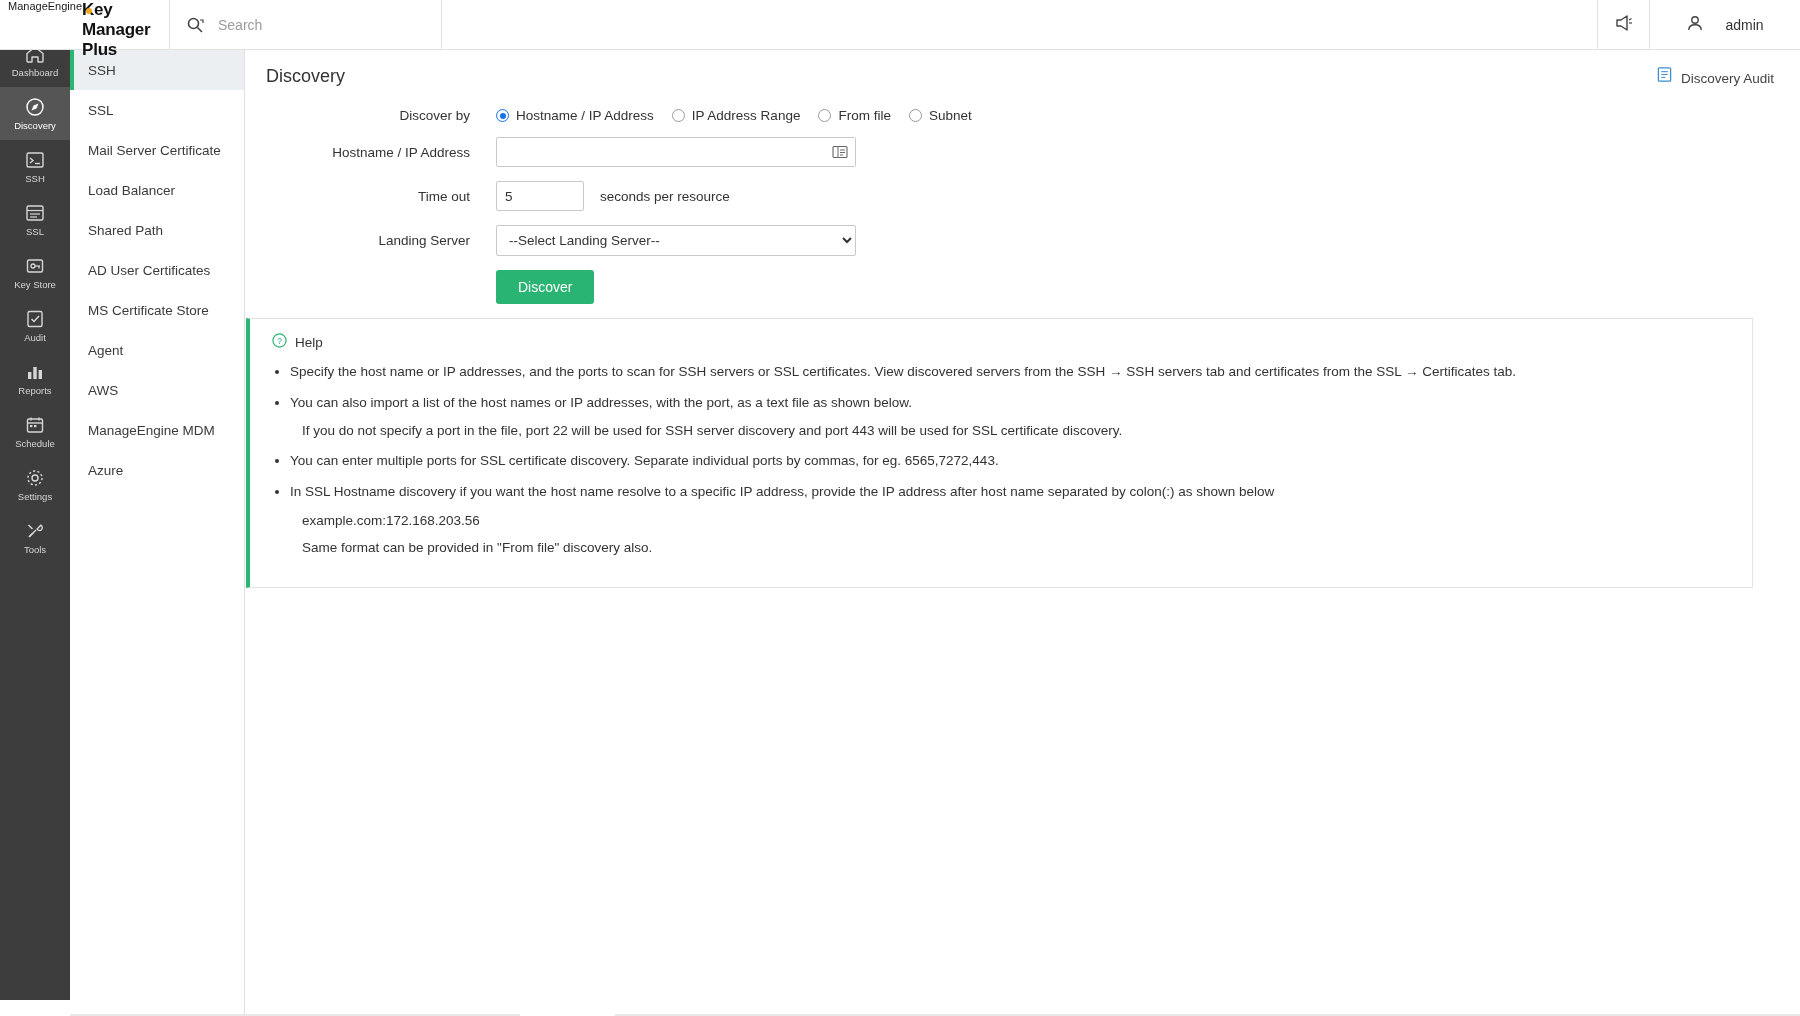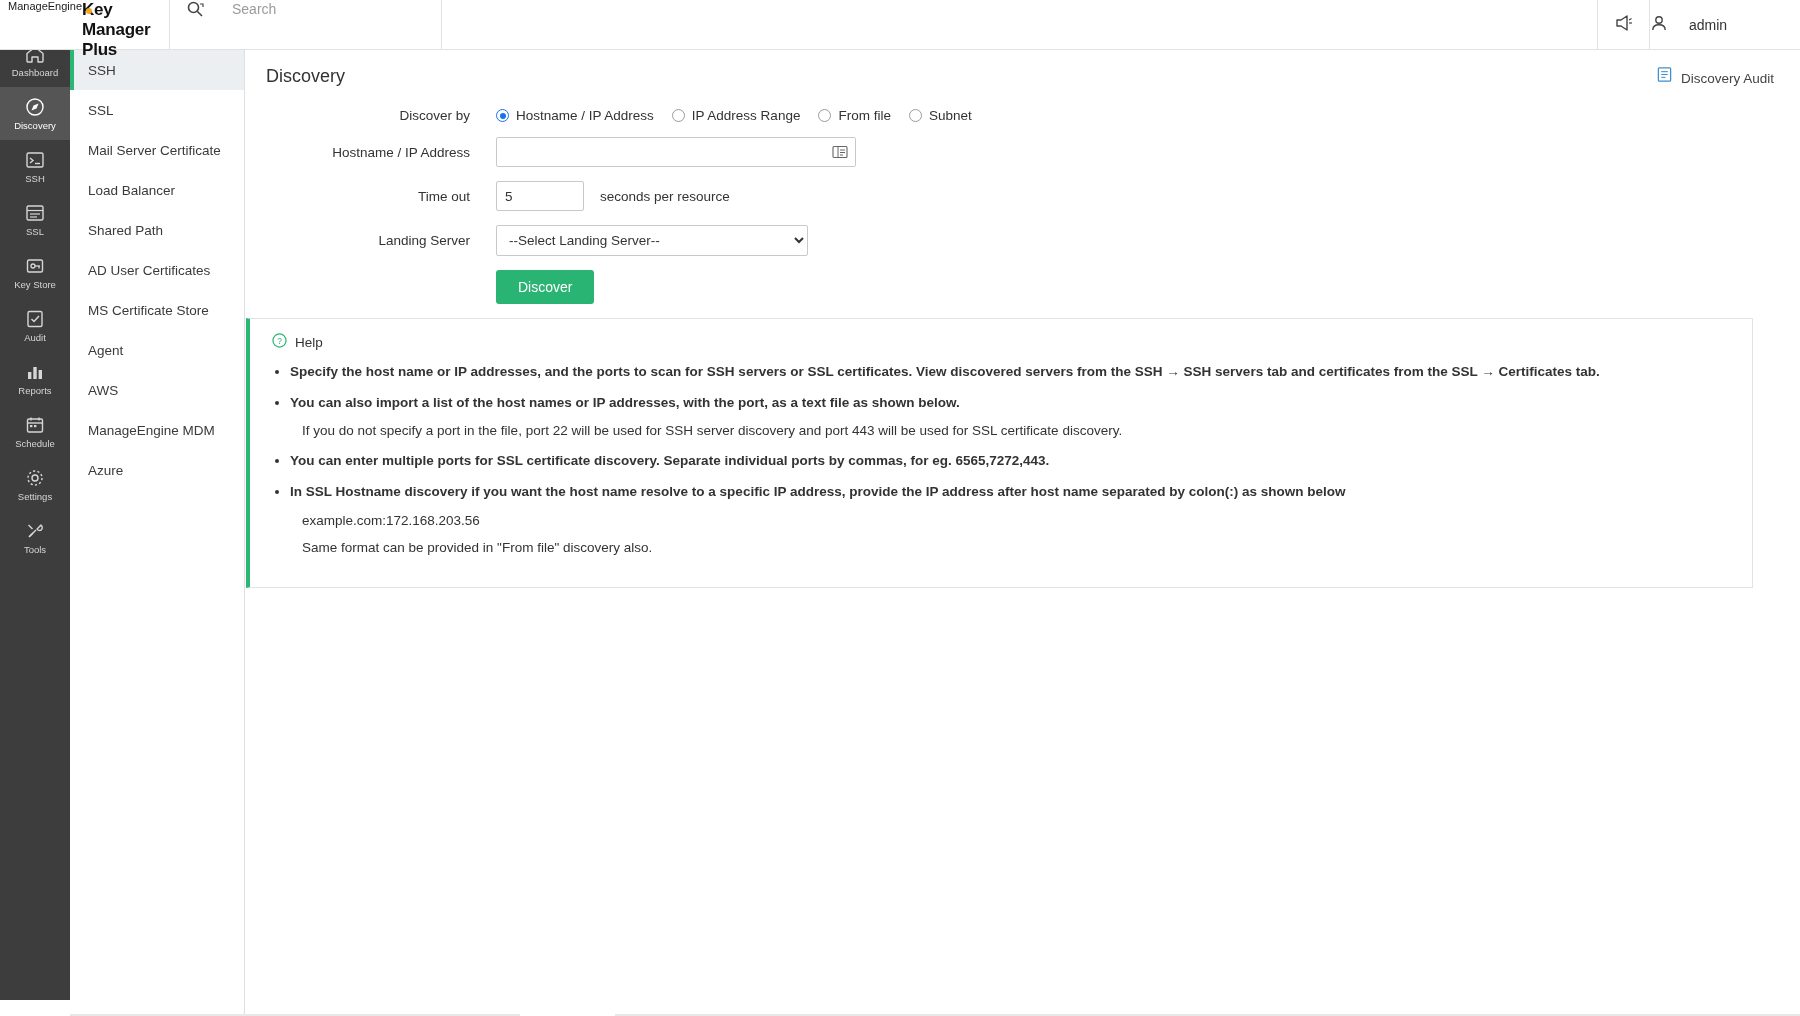--- a/index.html
+++ b/index.html
@@ -39,7 +39,7 @@
     letter-spacing: -0.2px;
   }
   .searchwrap {
-    flex: 0 0 272px; display: flex; align-items: flex-start; gap: 26px;
+    flex: 0 0 272px; display: flex; align-items: center; gap: 12px;
     padding-left: 16px; border-right: 1px solid #e2e2e2;
   }
   .search-icon {

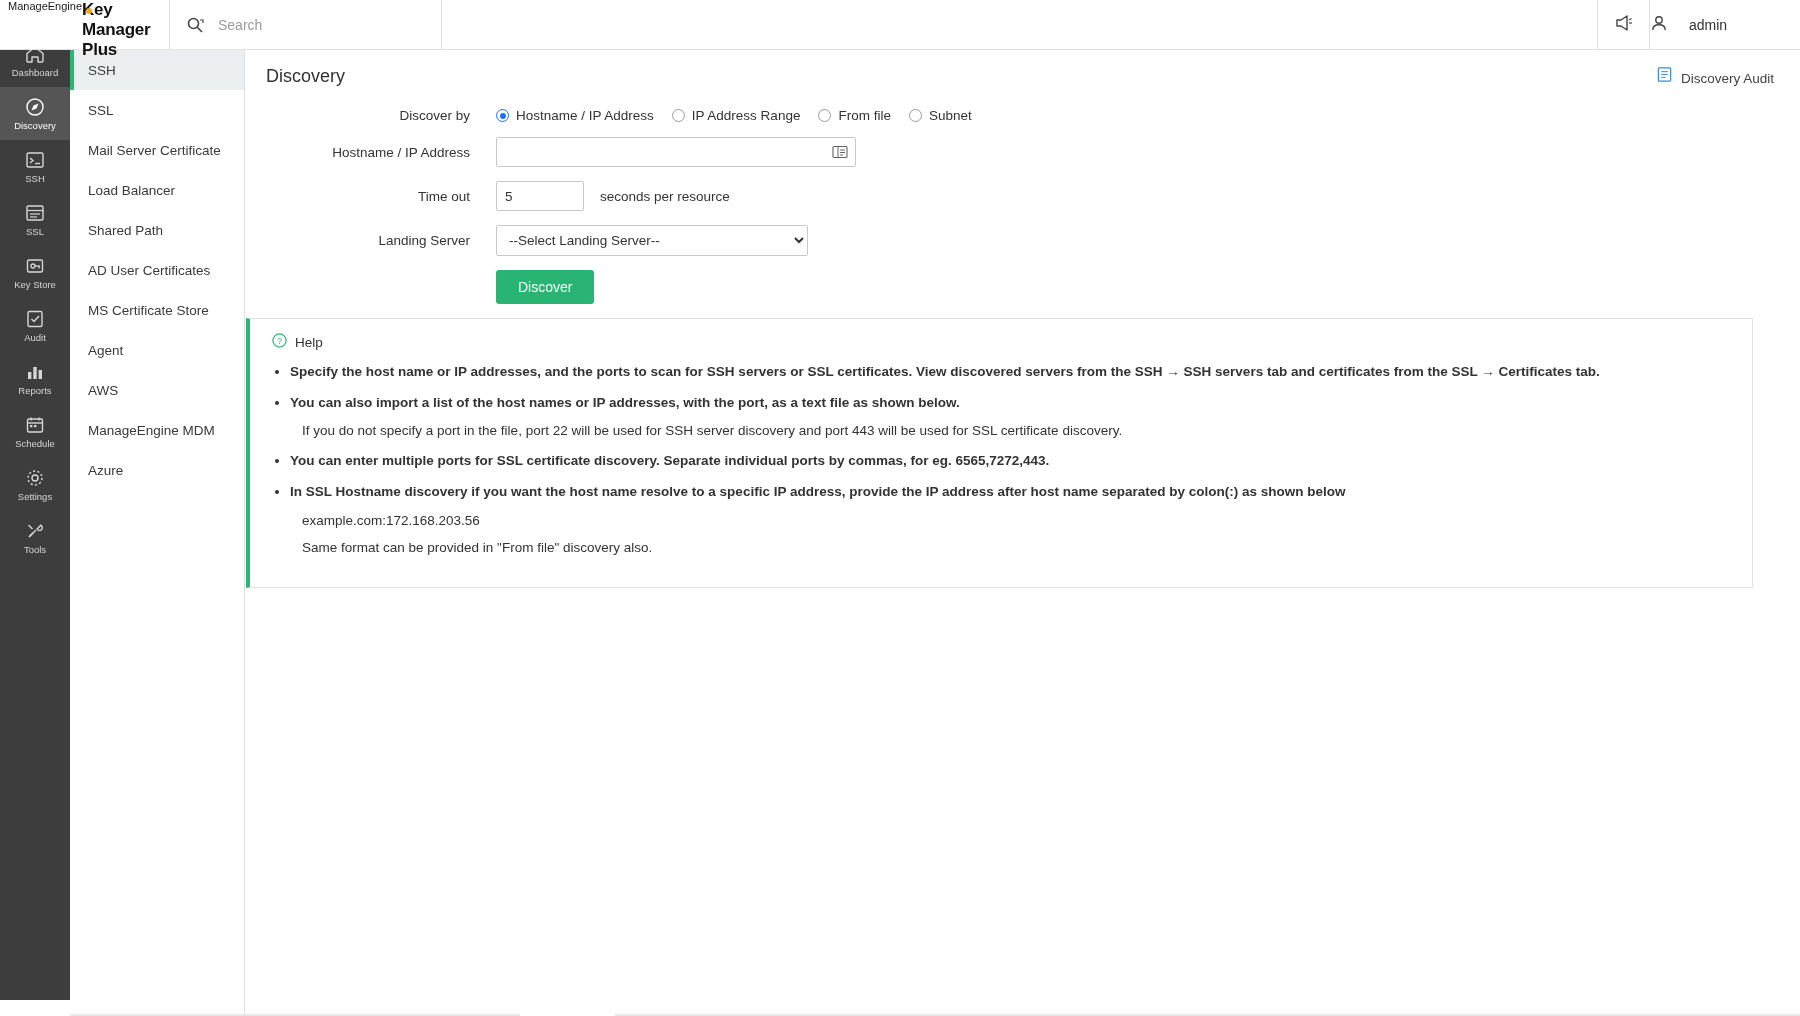--- a/index.html
+++ b/index.html
@@ -58,7 +58,7 @@
     border-right: 1px solid #e2e2e2;
   }
   .top-user {
-    width: 150px; display: flex; align-items: center; gap: 21px;
+    width: 150px; display: flex; align-items: center; justify-content: center; gap: 21px;
     font-size: 14px; color: #333;
   }
 

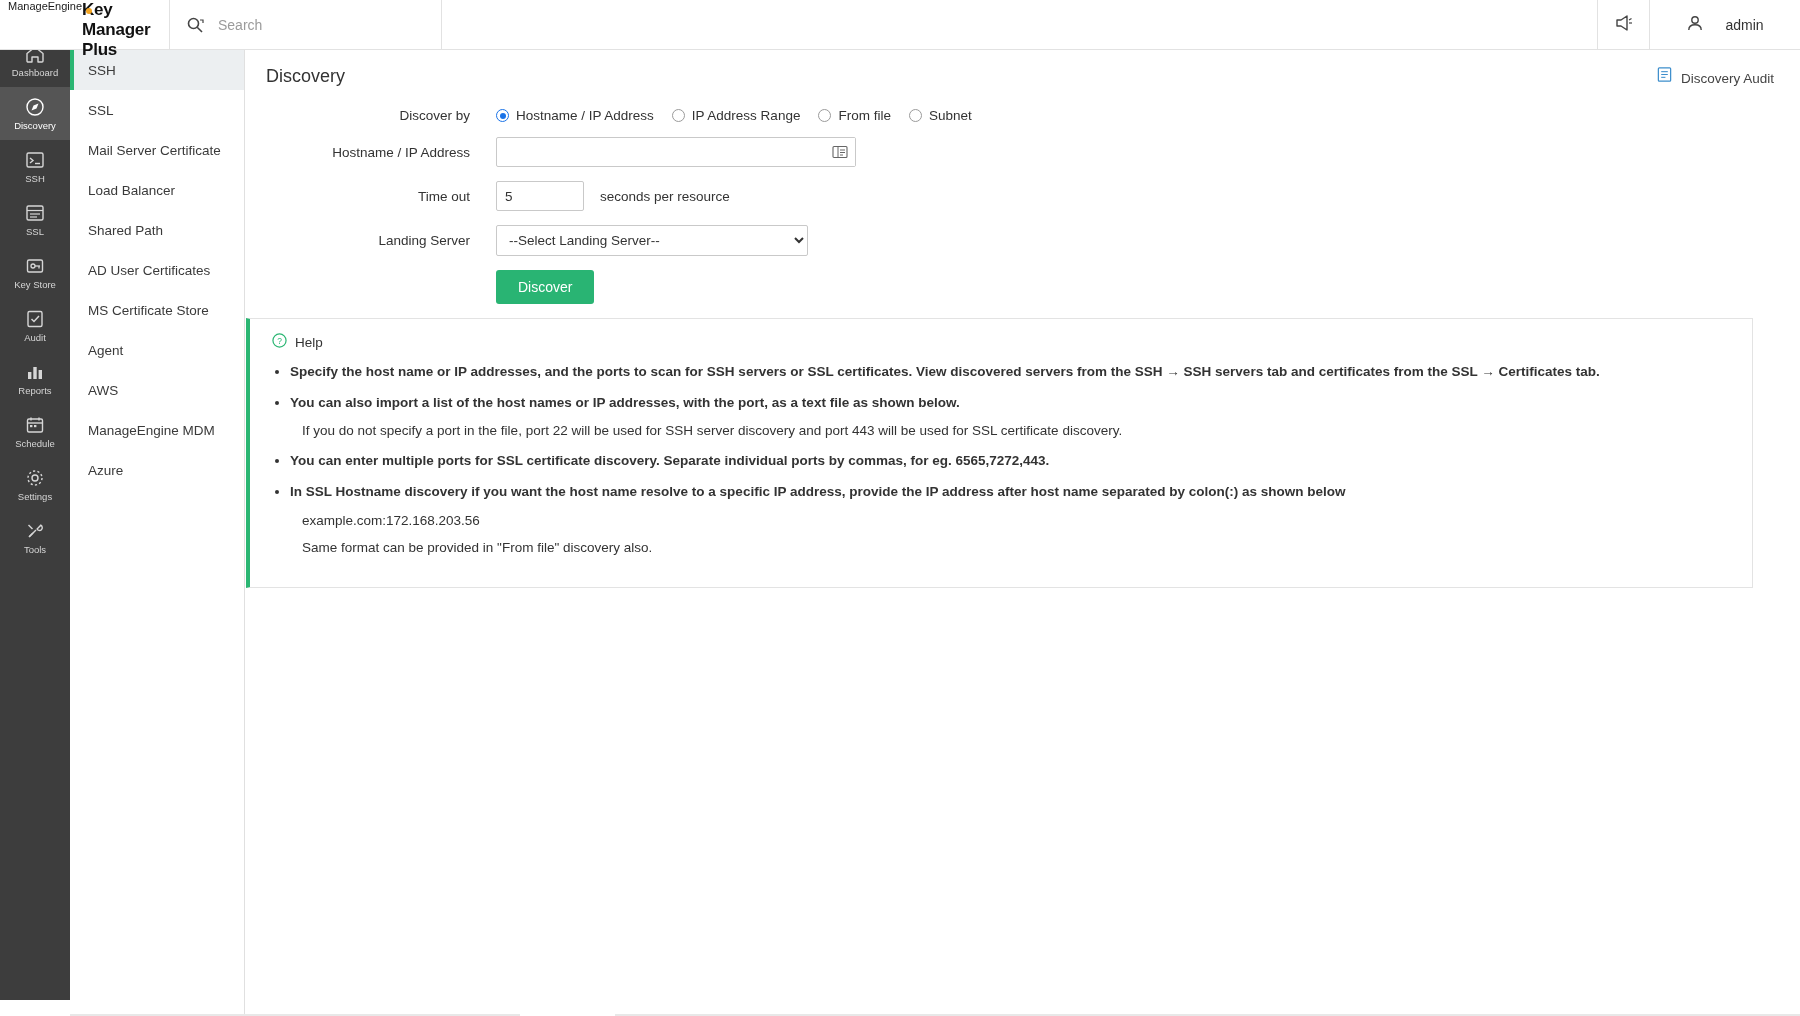--- a/index.html
+++ b/index.html
@@ -137,7 +137,7 @@
   }
   .inp-small { width: 88px; }
   .unit { margin-left: 16px; font-size: 13.5px; color: #333; }
-  select.inp { width: 312px; height: 31px; }
+  select.inp { width: 360px; height: 31px; }
   .btn-discover {
     background: #29b473; color: #fff; border: none; border-radius: 3px;
     font-size: 14px; padding: 9px 22px; cursor: pointer;

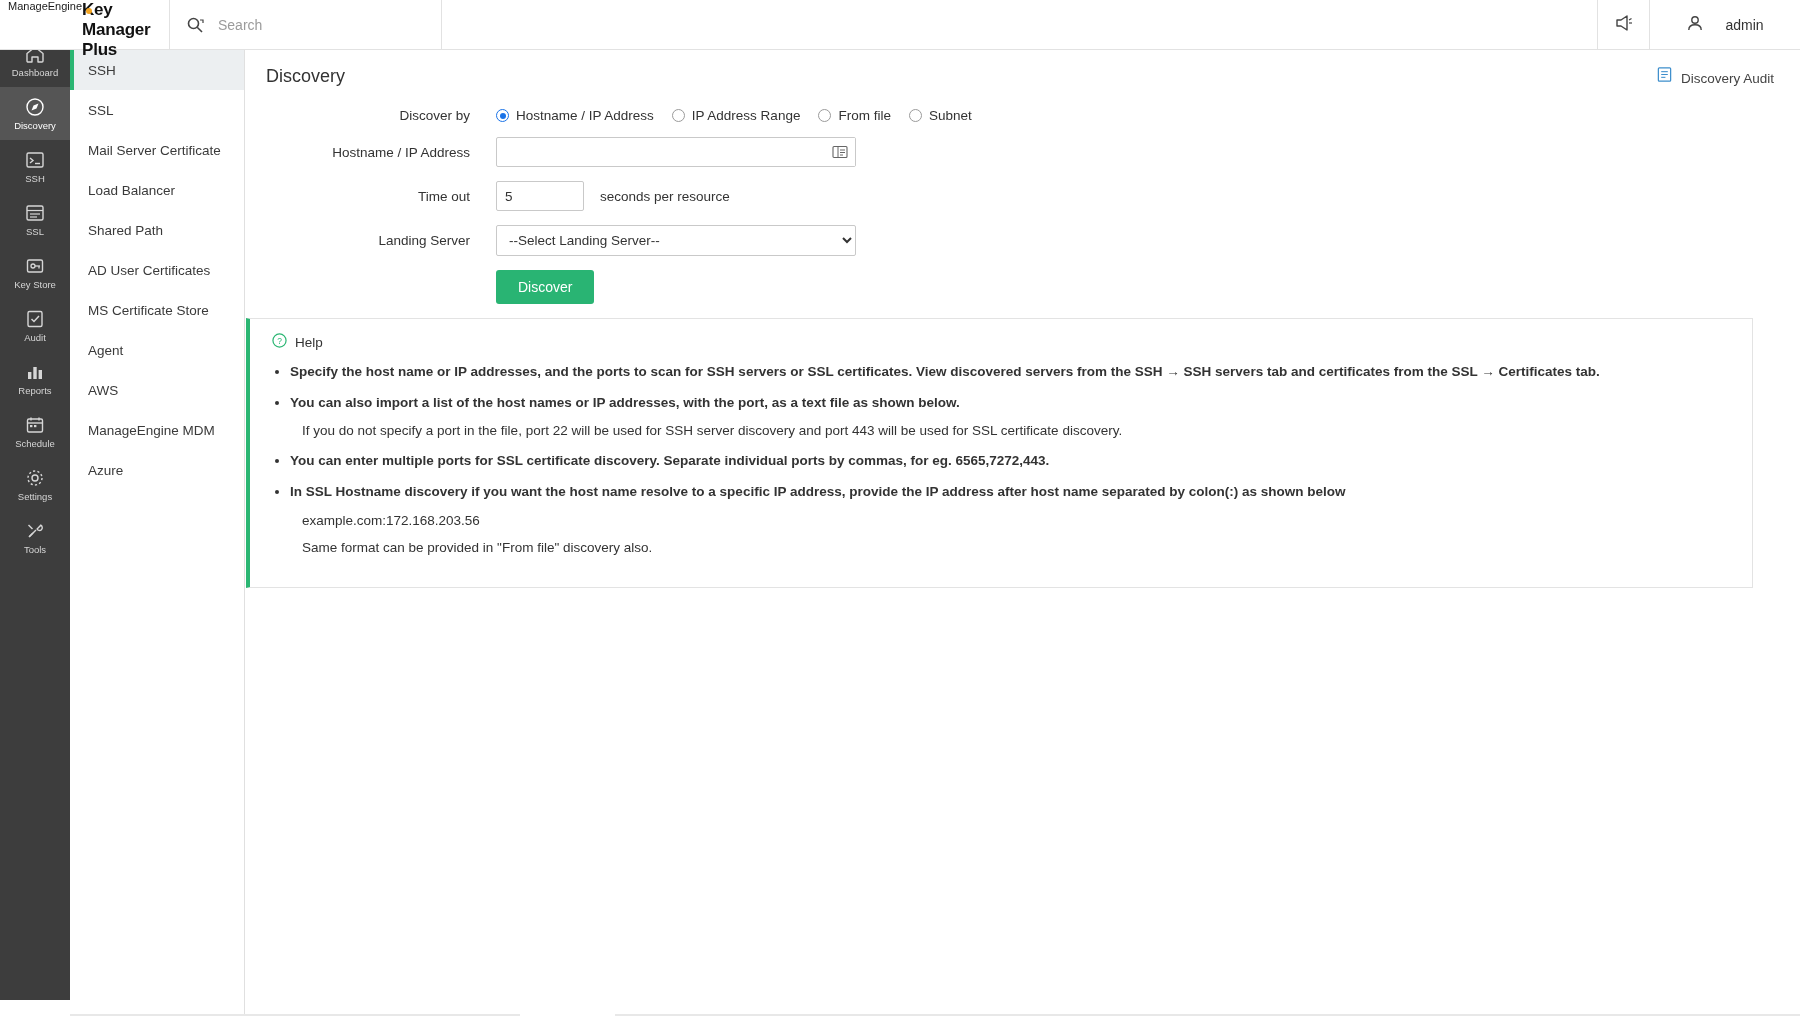--- a/index.html
+++ b/index.html
@@ -152,7 +152,7 @@
     background: #fff; padding: 14px 22px 20px 22px;
   }
   .help-title { display: flex; align-items: center; gap: 8px; font-size: 13.5px; color: #333; margin-bottom: 10px; }
-  .help ul { margin: 0 0 0 18px; padding: 0; font-weight: bold; }
+  .help ul { margin: 0 0 0 18px; padding: 0; }
   .help li { font-size: 13.5px; color: #333; line-height: 21px; margin-bottom: 10px; }
   .help-code { margin: 4px 0 10px 30px; font-size: 13.5px; color: #333; line-height: 18px; }
   .help-code div { margin-bottom: 1px; }

